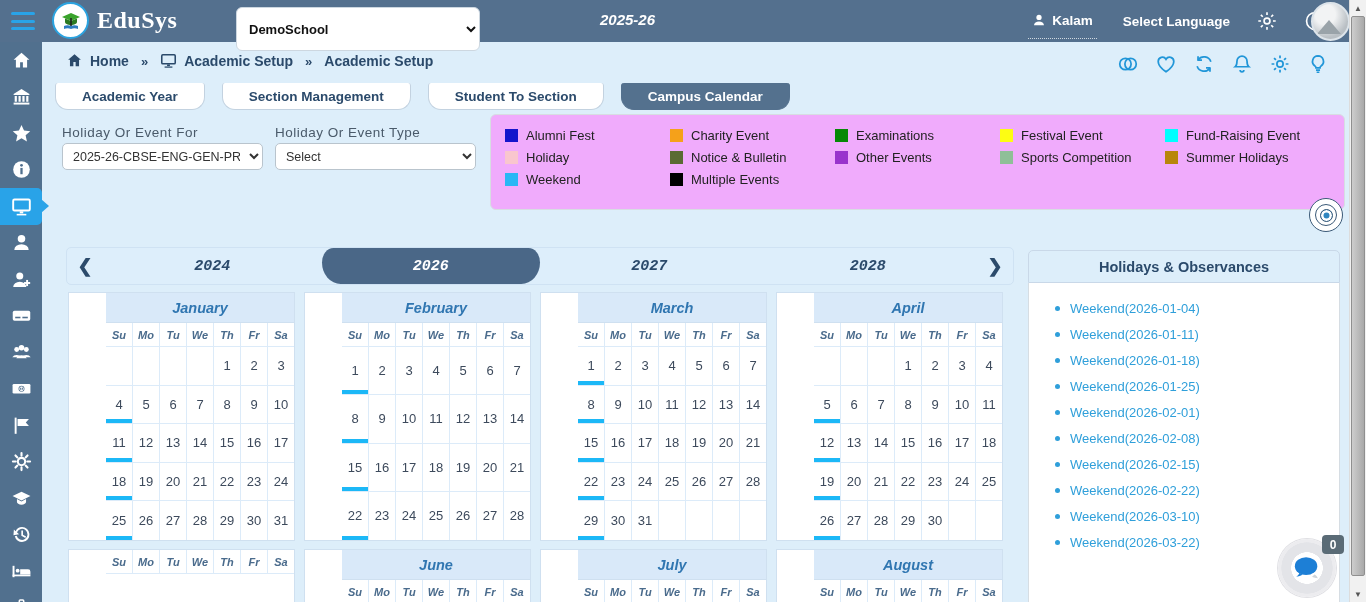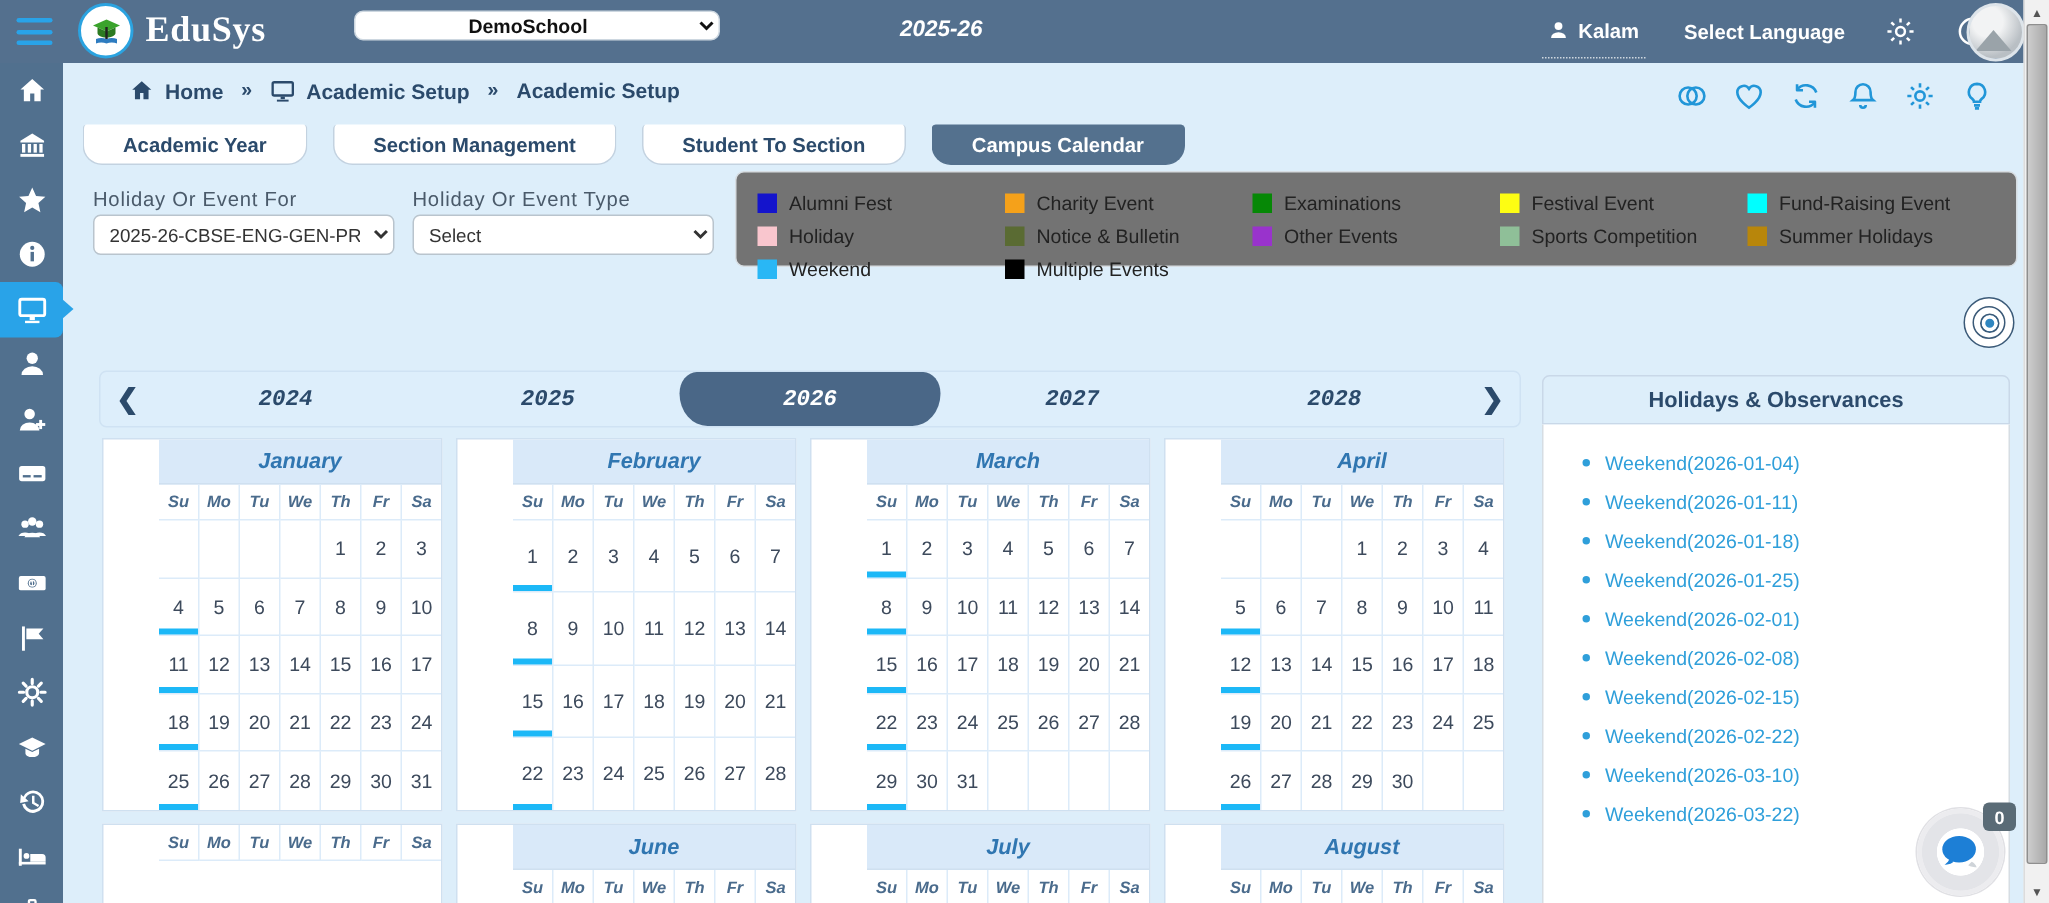--- a/index.html
+++ b/index.html
@@ -13,7 +13,7 @@
   .logo-wrap { position:absolute; left:52px; top:2px; display:flex; align-items:center; gap:8px; }
   .logo-circle { width:37px; height:37px; border-radius:50%; background:#fff; border:2px solid #2ba3e0; display:flex; align-items:center; justify-content:center; }
   .brand { color:#fff; font-family:"Liberation Serif", serif; font-size:24px; font-weight:bold; letter-spacing:.5px; }
-  .school-select { position:absolute; left:236px; top:7px; width:244px; height:20px; border-radius:6px; border:1px solid #cdd7e0; background:#fff; font-size:13px; font-weight:bold; padding:0 8px; color:#111;text-align:center; }
+  .school-select { position:absolute; left:236px; top:7px; width:244px; height:44px; border-radius:6px; border:1px solid #cdd7e0; background:#fff; font-size:13px; font-weight:bold; padding:0 8px; color:#111; }
   .fy { position:absolute; left:600px; top:11px; width:80px; color:#fff; font-size:15px; font-weight:bold; font-style:italic; }
   .hdr-right { position:absolute; right:40px; top:0; height:42px; display:flex; align-items:center; gap:26px; }
   .hdr-user { display:flex; align-items:center; gap:6px; color:#fff; font-weight:bold; font-size:13.5px; padding:9px 4px 10px; border-bottom:1px dotted #cfd8e0; cursor:pointer; }

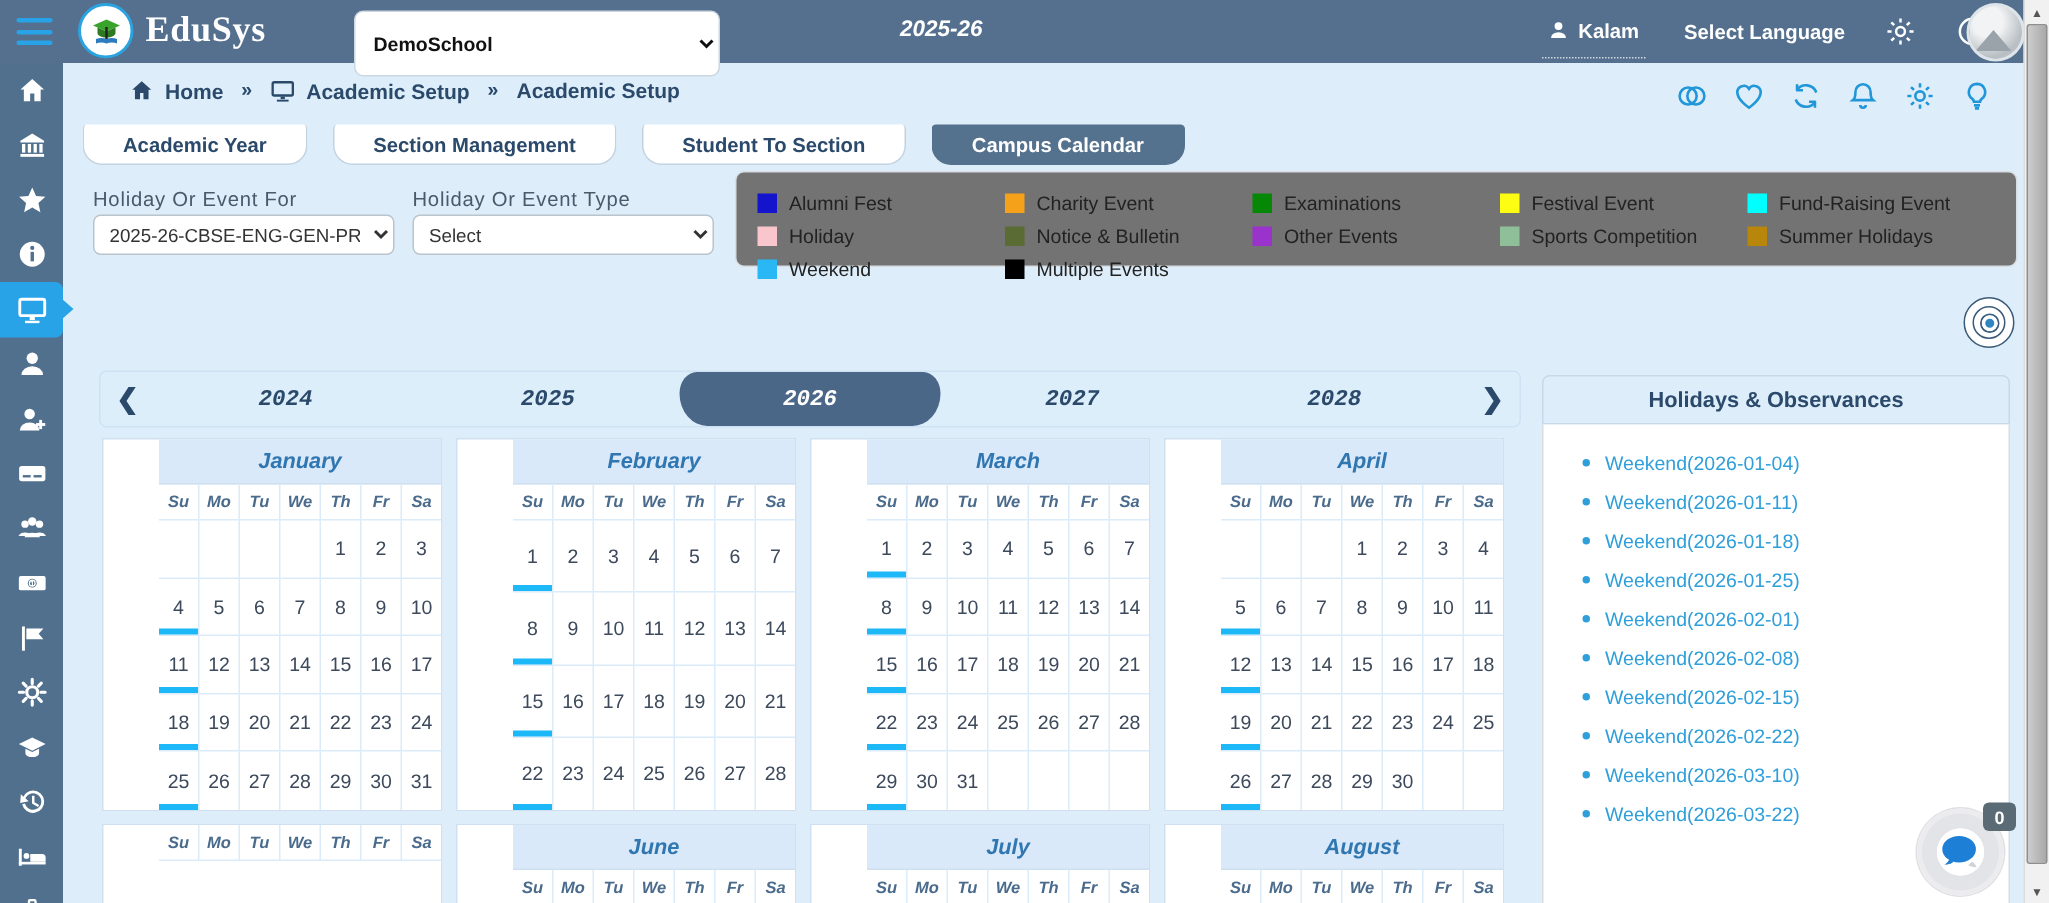--- a/index.html
+++ b/index.html
@@ -32,7 +32,7 @@
   
   .main { position:absolute; left:42px; top:42px; width:1307px; height:560px; background:#ddeefa; }
 
-  .breadcrumb { position:absolute; left:44px; top:10px; display:flex; align-items:flex-start; gap:12px; color:#2b4a6b; font-weight:bold; font-size:14px; }
+  .breadcrumb { position:absolute; left:24px; top:10px; display:flex; align-items:flex-end; gap:12px; color:#2b4a6b; font-weight:bold; font-size:14px; }
   .breadcrumb .crumb { display:flex; align-items:center; gap:7px; cursor:pointer; }
   .breadcrumb svg { width:17px; height:17px; fill:#2b4a6b; }
   .crumb-sep { font-size:13px; color:#2b4a6b; }

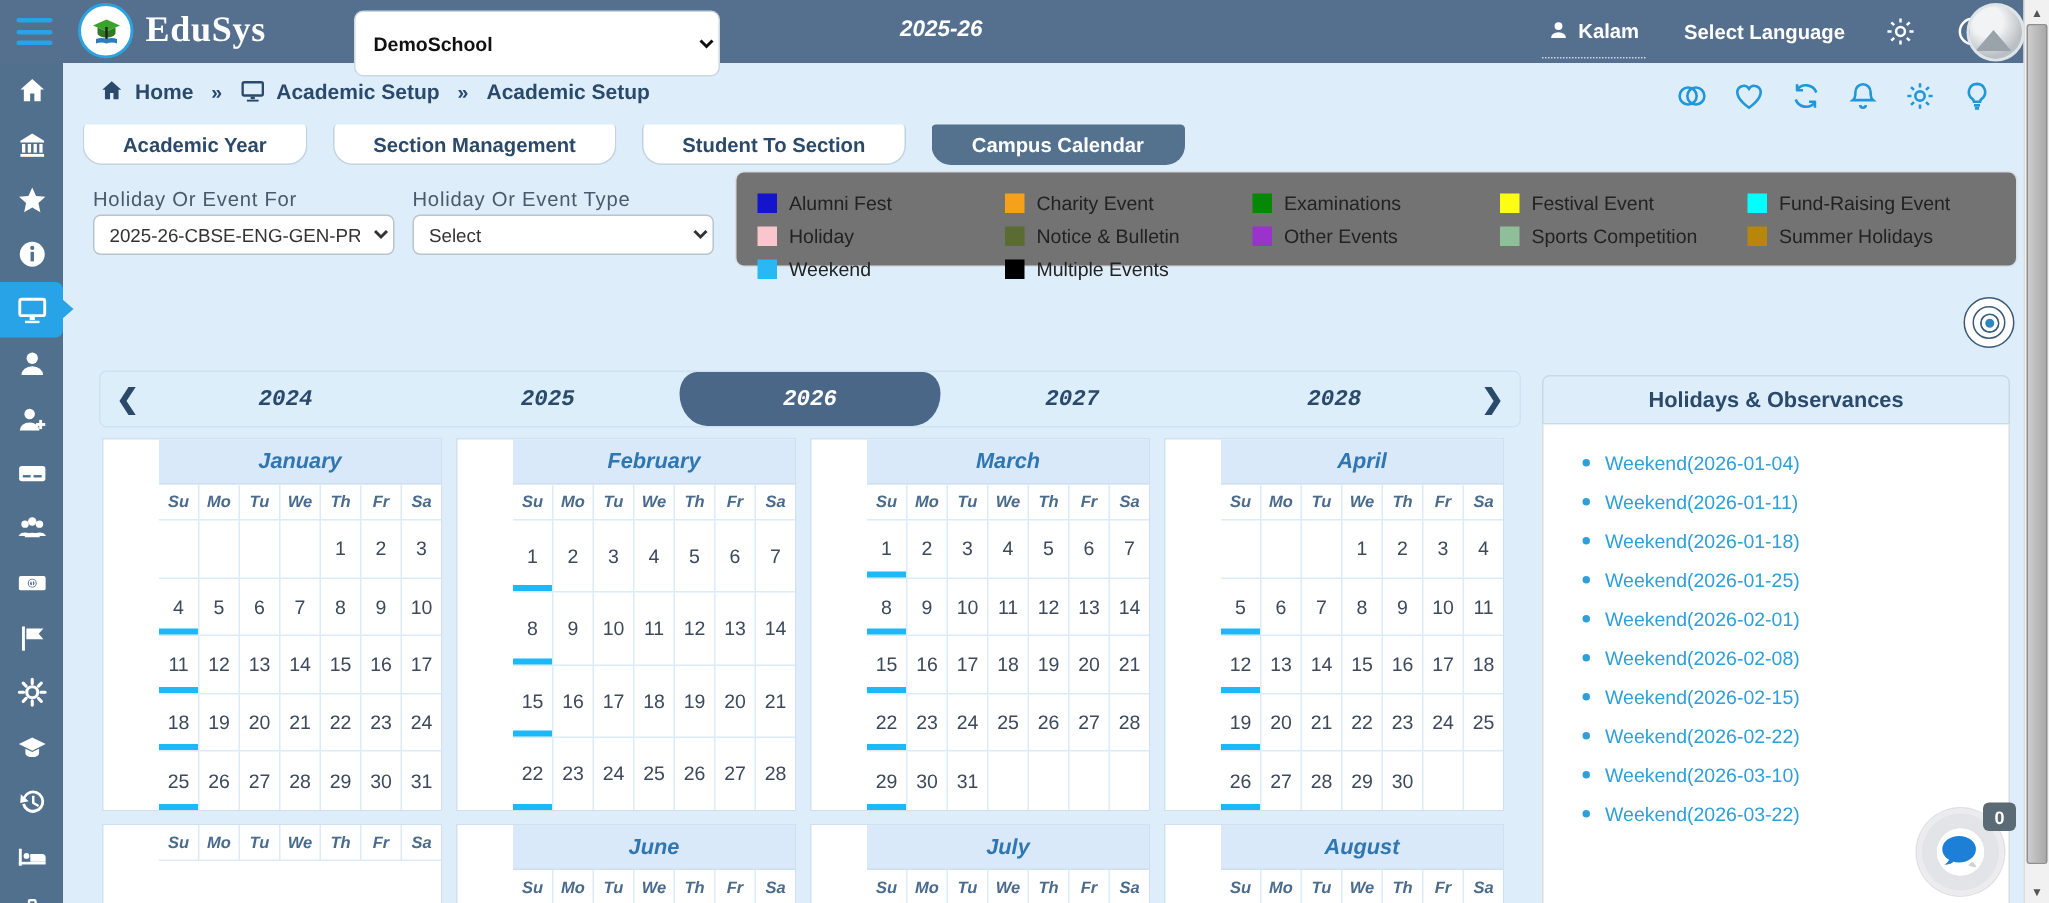--- a/index.html
+++ b/index.html
@@ -47,7 +47,7 @@
   .filter-label { position:absolute; color:#4a5a6a; font-size:13.5px; letter-spacing:.5px; }
   .filter-select { position:absolute; height:27px; width:201px; border:1px solid #b9c4cd; border-radius:5px; background:#fff; color:#333; font-size:12.5px; padding:0 6px; }
 
-  .legend-panel { position:absolute; left:448px; top:72px; width:855px; height:64px; background:#737373; border:1px solid #d7dde2; border-radius:6px; padding:9px 14px; display:grid; grid-template-columns:repeat(5,1fr); grid-auto-rows:22px; align-items:center; }
+  .legend-panel { position:absolute; left:448px; top:72px; width:855px; height:96px; background:#f0abfc; border:1px solid #d7dde2; border-radius:6px; padding:9px 14px; display:grid; grid-template-columns:repeat(5,1fr); grid-auto-rows:22px; align-items:center; }
   .legend-item { display:flex; align-items:center; gap:8px; font-size:13px; color:#222; }
   .legend-swatch { width:13px; height:13px; flex:0 0 13px; }
 

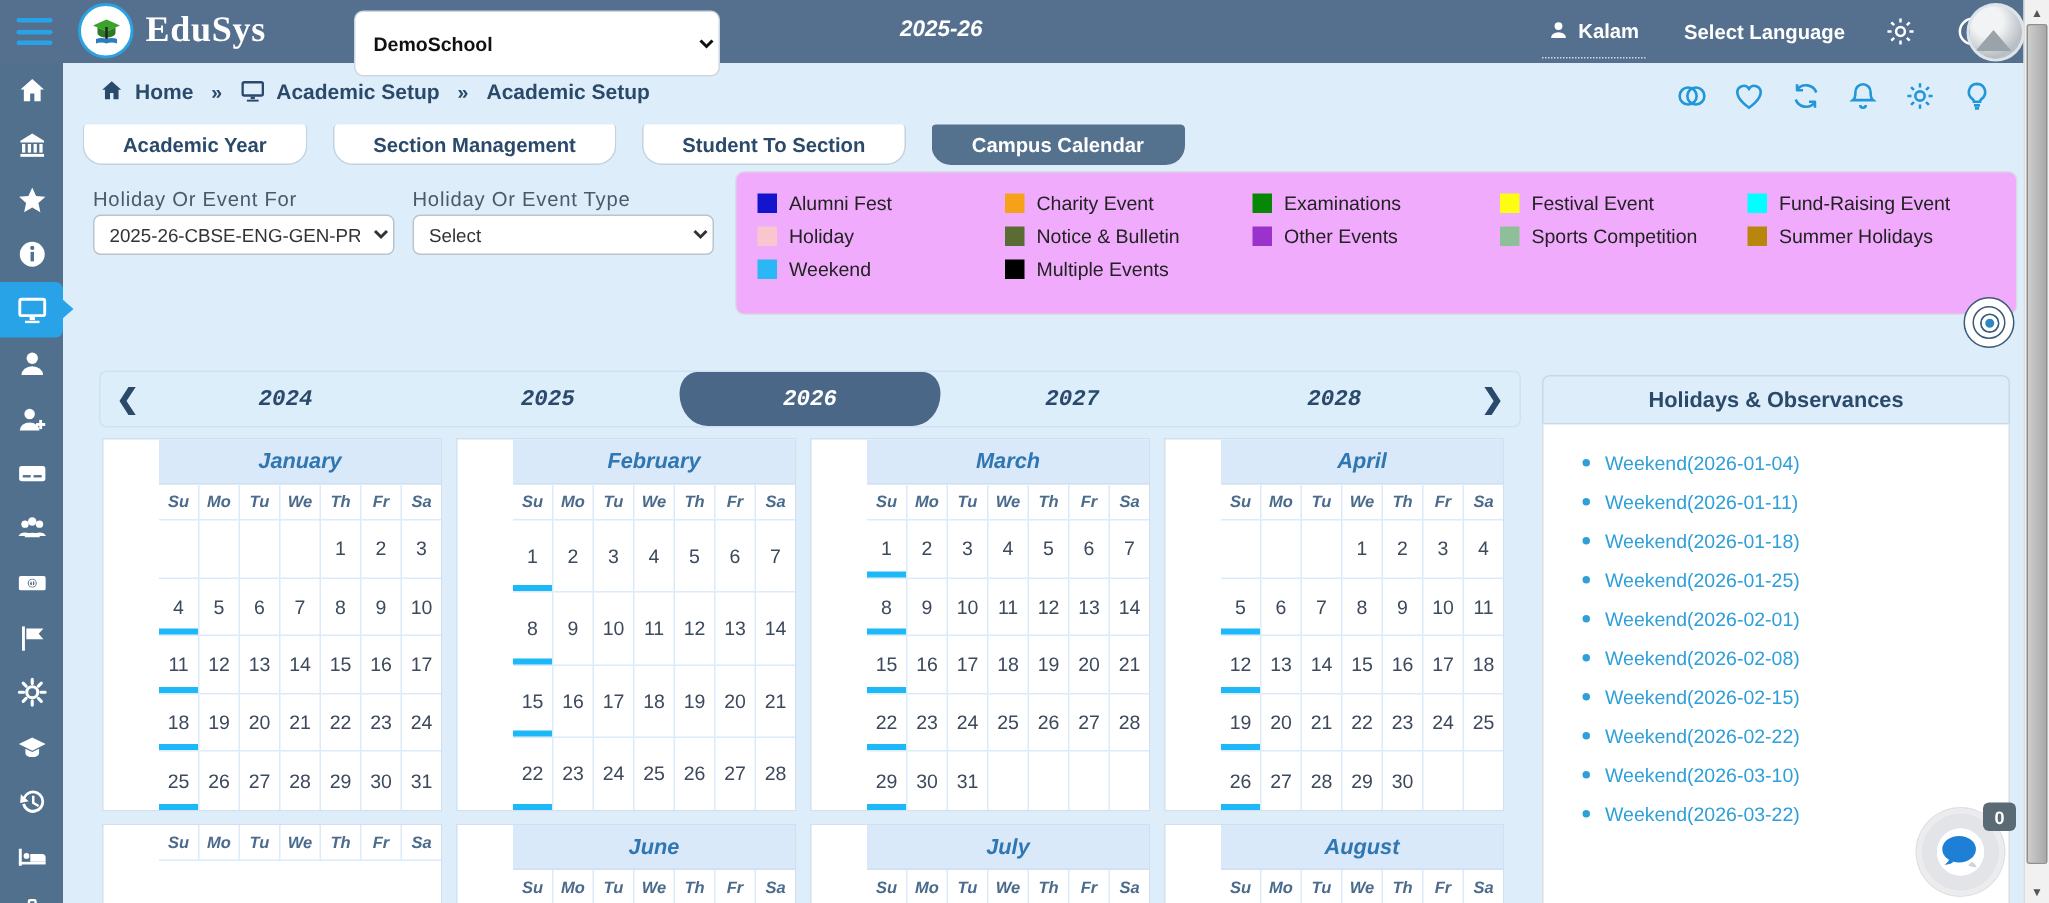--- a/index.html
+++ b/index.html
@@ -382,7 +382,6 @@
       <div class="yr-arrow">❮</div>
       <div class="yr-tabs" id="yearTabs">
           <div class="year-tab">2024</div>
-          <div class="year-tab">2025</div>
           <div class="year-tab active">2026</div>
           <div class="year-tab">2027</div>
           <div class="year-tab">2028</div>

